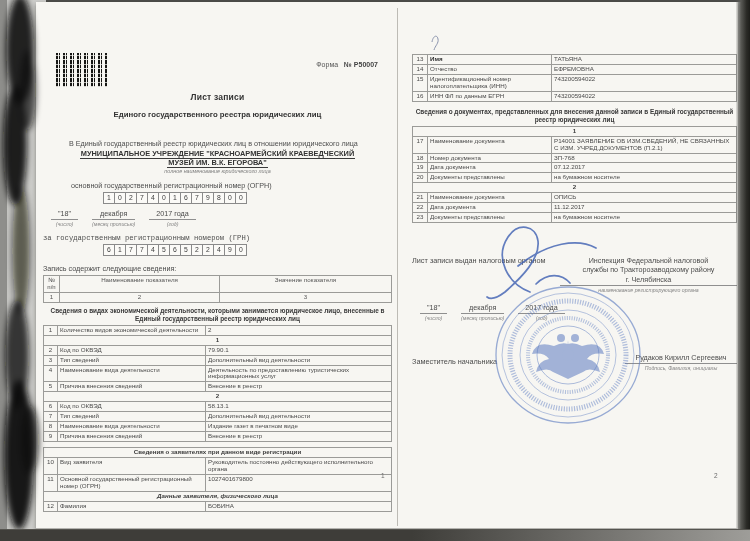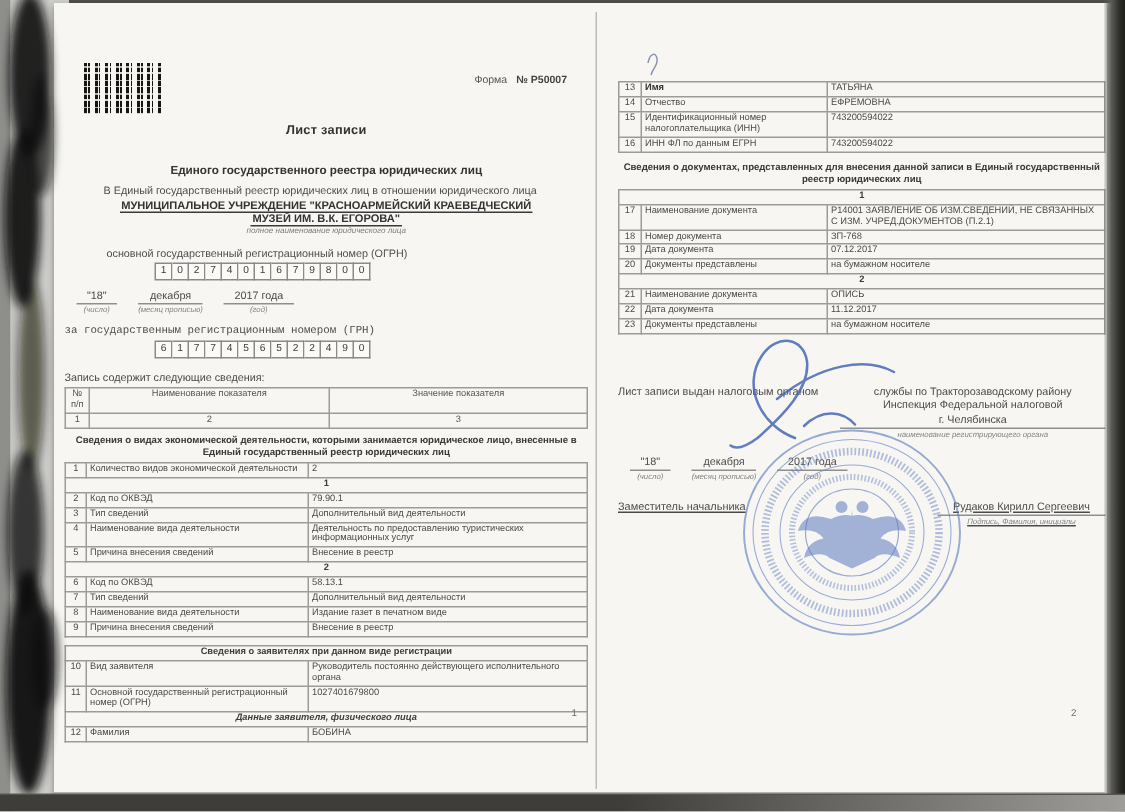--- a/index.html
+++ b/index.html
@@ -18,7 +18,7 @@
   .pshadow{position:absolute;left:36px;top:528px;width:702px;height:3px;background:#b5b4b0;}
 
   .page{position:absolute;}
-  .p1{left:43px;top:42px;width:349px;}
+  .p1{left:43px;top:53px;width:349px;}
   .p2{left:412px;top:52px;width:325px;}
 
   .p1-head{display:flex;align-items:flex-start;}

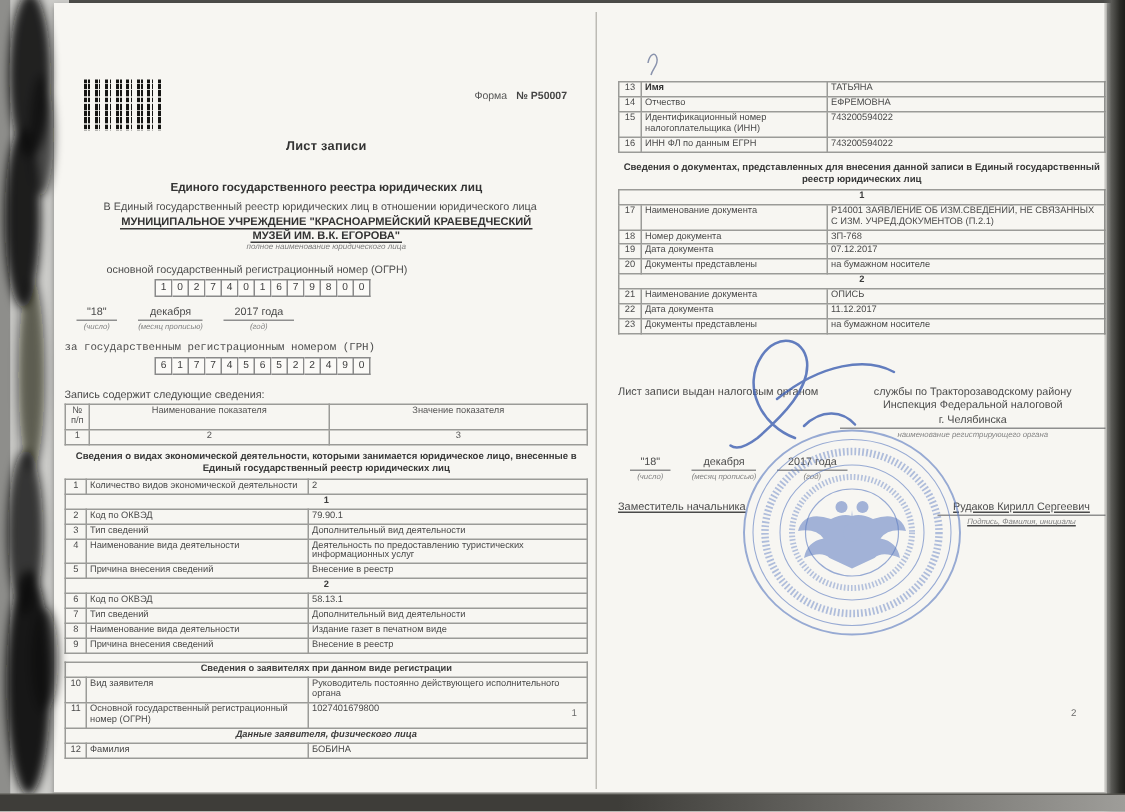--- a/index.html
+++ b/index.html
@@ -32,7 +32,7 @@
   .tc{text-align:center;}
   .bold{font-weight:bold;color:#333;}
   .title1{margin-top:5px;font-size:8.5px;letter-spacing:.2px;}
-  .title2{margin-top:18px;font-size:7.8px;}
+  .title2{margin-top:8px;font-size:7.8px;}
   .intro{margin-top:4px;font-size:7.2px;line-height:1.35;text-indent:26px;color:#4e4e4e;}
   .orgline{font-size:7.4px;line-height:1.3;}
   .orgline span{border-bottom:1px solid #3a3a3a;padding:0 1px;}

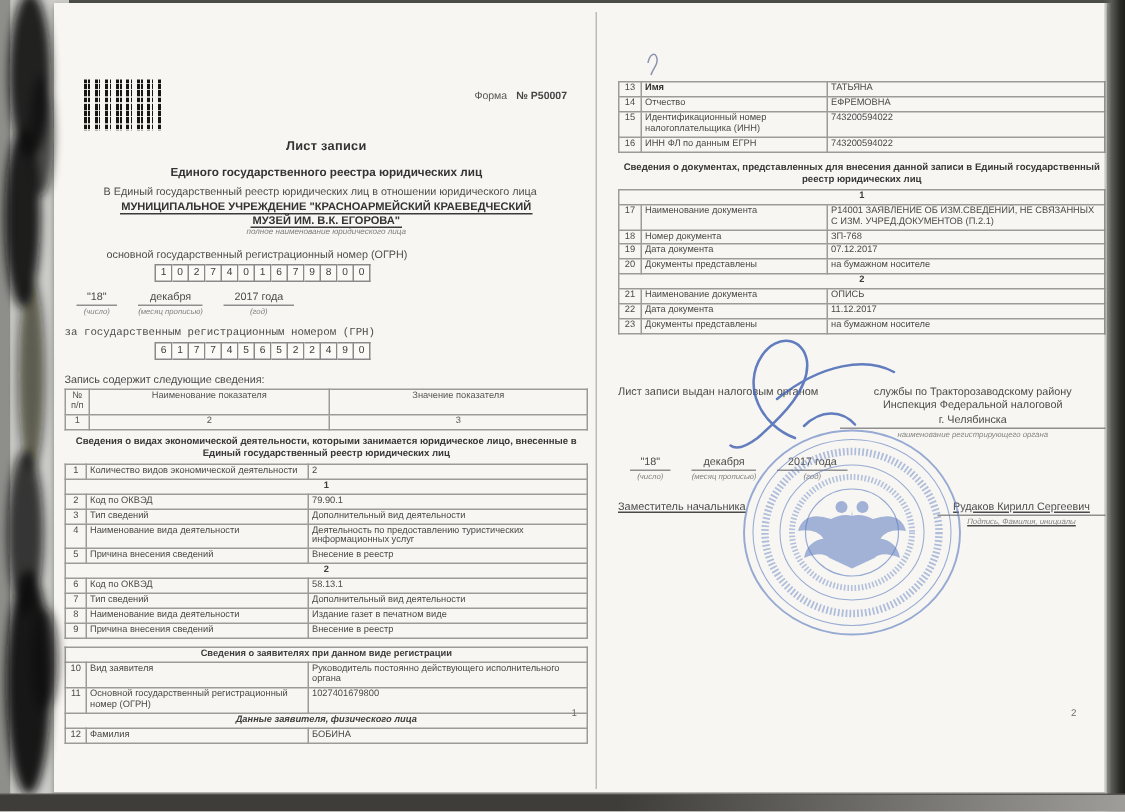--- a/index.html
+++ b/index.html
@@ -33,7 +33,7 @@
   .bold{font-weight:bold;color:#333;}
   .title1{margin-top:5px;font-size:8.5px;letter-spacing:.2px;}
   .title2{margin-top:8px;font-size:7.8px;}
-  .intro{margin-top:4px;font-size:7.2px;line-height:1.35;text-indent:26px;color:#4e4e4e;}
+  .intro{margin-top:20px;font-size:7.2px;line-height:1.35;text-indent:26px;color:#4e4e4e;}
   .orgline{font-size:7.4px;line-height:1.3;}
   .orgline span{border-bottom:1px solid #3a3a3a;padding:0 1px;}
   .cap{font-size:5.4px;font-style:italic;color:#7d7d7d;}

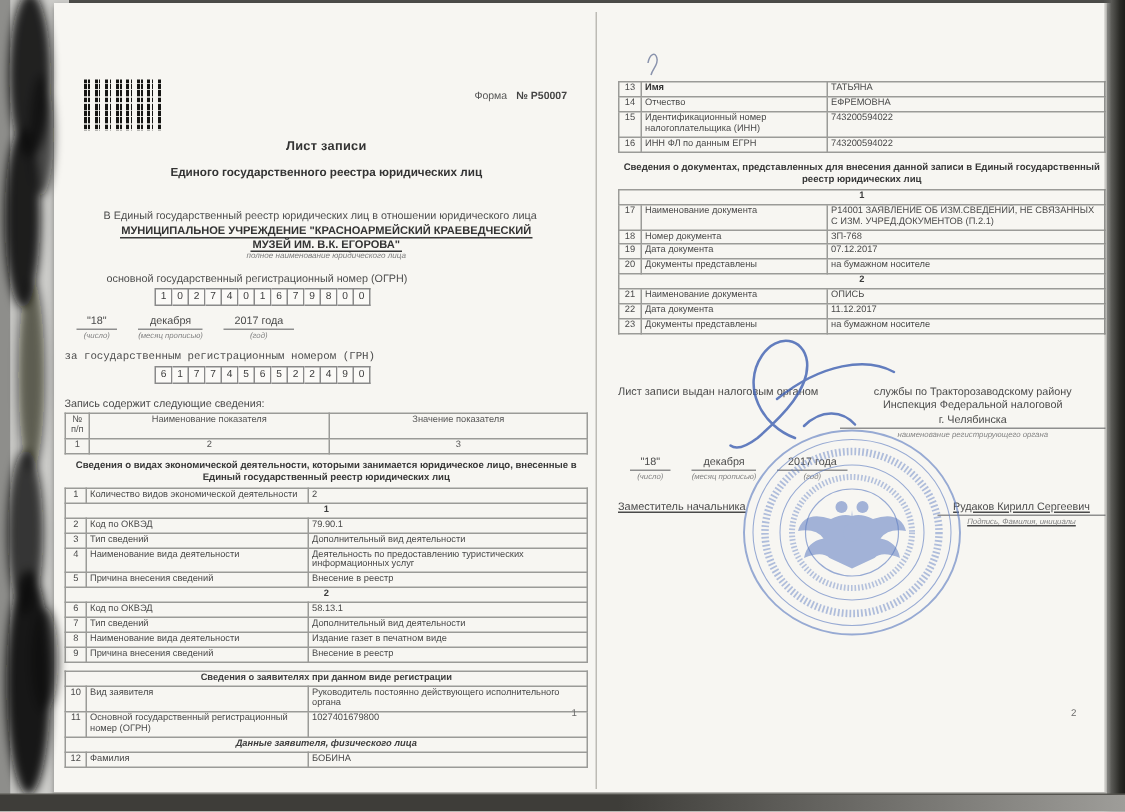--- a/index.html
+++ b/index.html
@@ -355,8 +355,8 @@
       <div class="issued-label">Лист записи выдан налоговым органом</div>
       <div class="issued-authority">
         <div class="lines">
+          <div>Инспекция Федеральной налоговой</div>
           <div>службы по Тракторозаводскому району</div>
-          <div>Инспекция Федеральной налоговой</div>
           <div>г. Челябинска</div>
         </div>
         <div class="dcap">наименование регистрирующего органа</div>

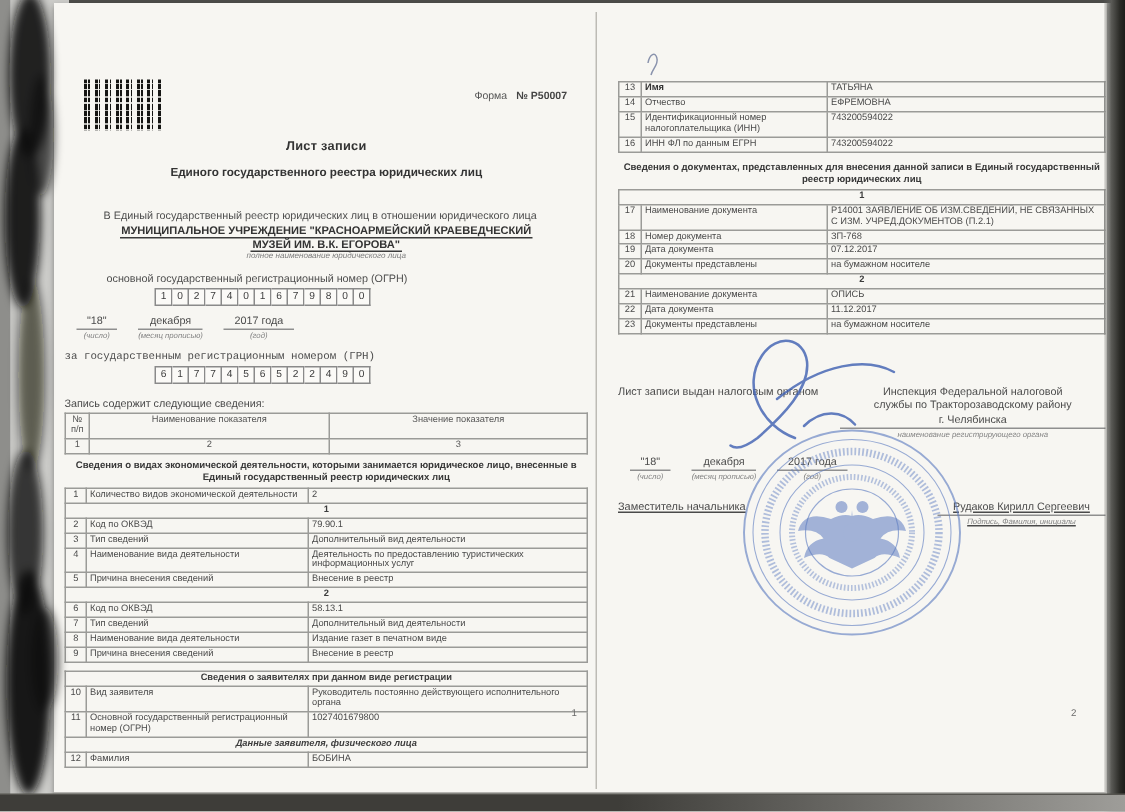--- a/index.html
+++ b/index.html
@@ -64,7 +64,7 @@
   .issued-authority{width:177px;text-align:center;font-size:7.2px;line-height:1.3;color:#4c4c4c;}
   .issued-authority .lines{border-bottom:1px solid #8f8f8f;padding-bottom:1px;}
   .dl2{margin-top:9px;}
-  .signer{display:flex;margin-top:12px;align-items:flex-start;text-decoration:underline;}
+  .signer{display:flex;margin-top:32px;align-items:center;}
   .pos{font-size:7.3px;color:#4c4c4c;}
   .namecol{margin-left:auto;width:112px;}
   .name{font-size:7.2px;text-align:center;border-bottom:1px solid #8f8f8f;padding-bottom:1px;color:#4c4c4c;}

